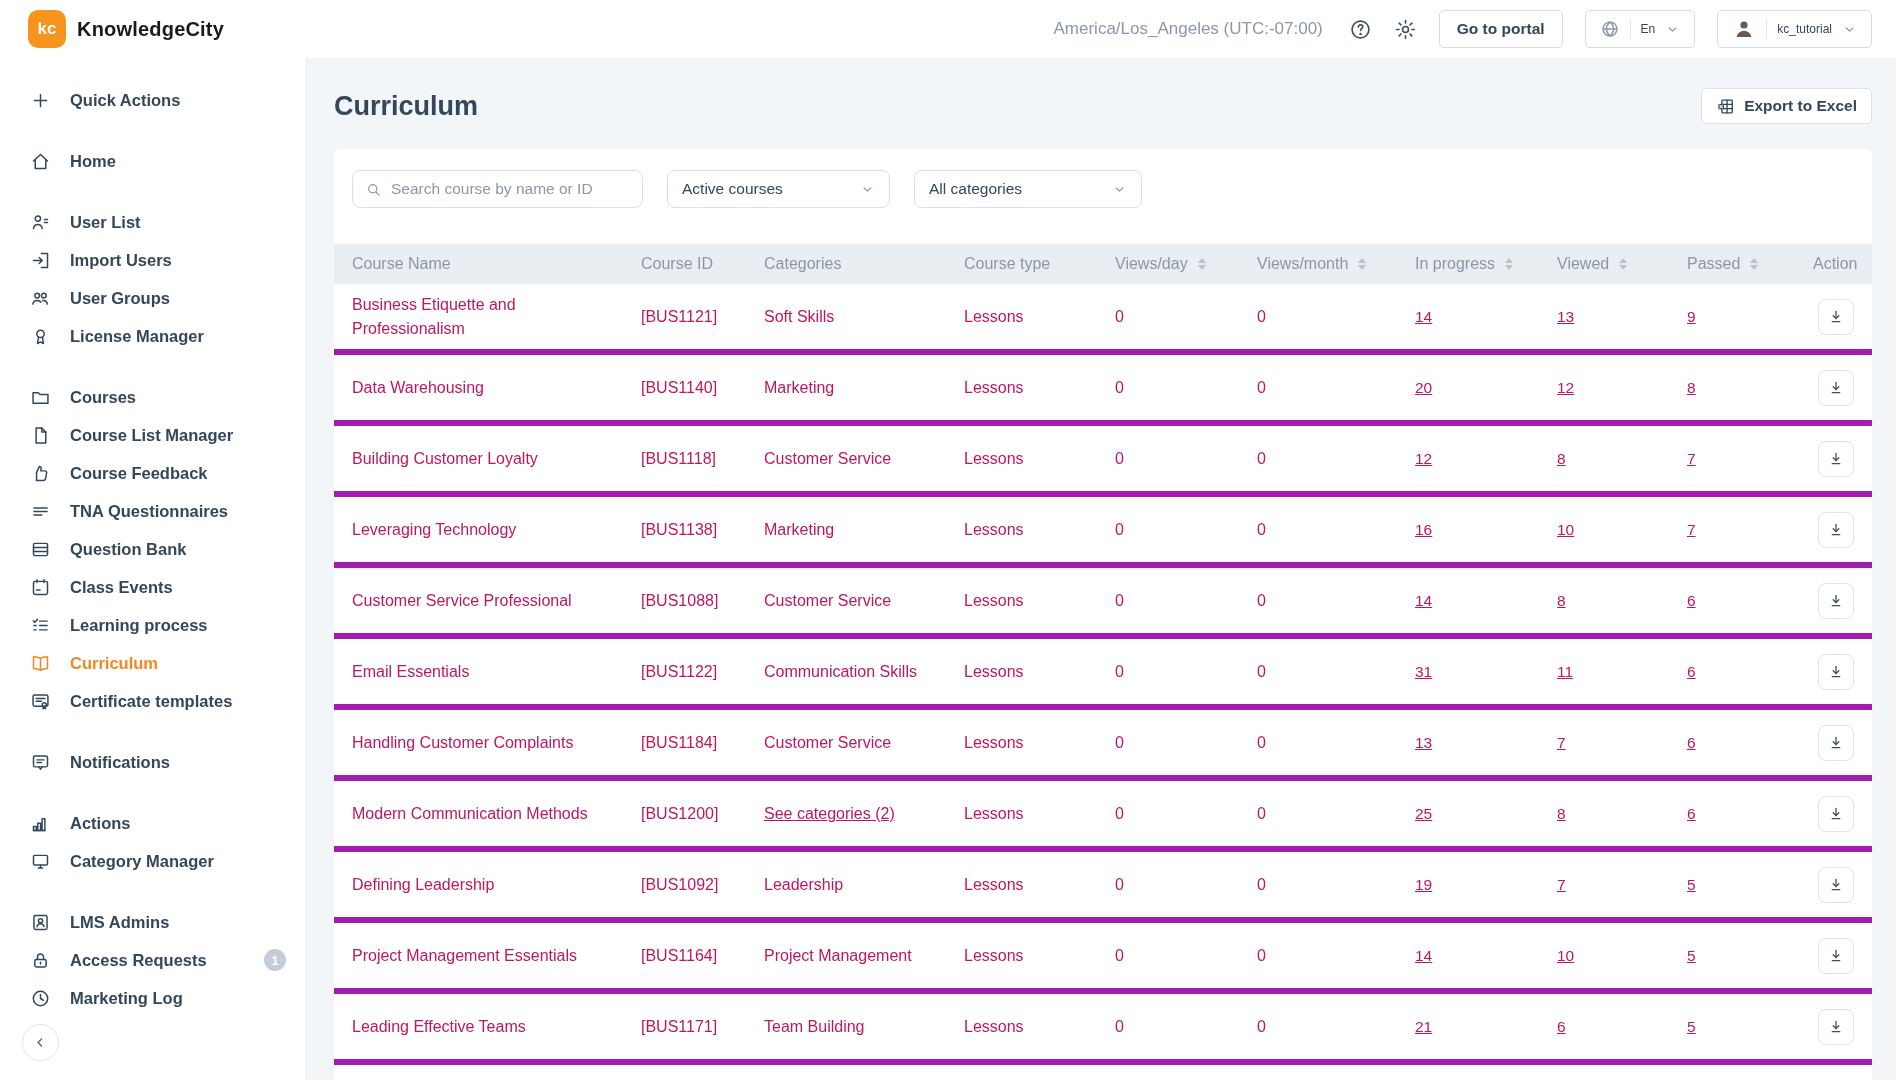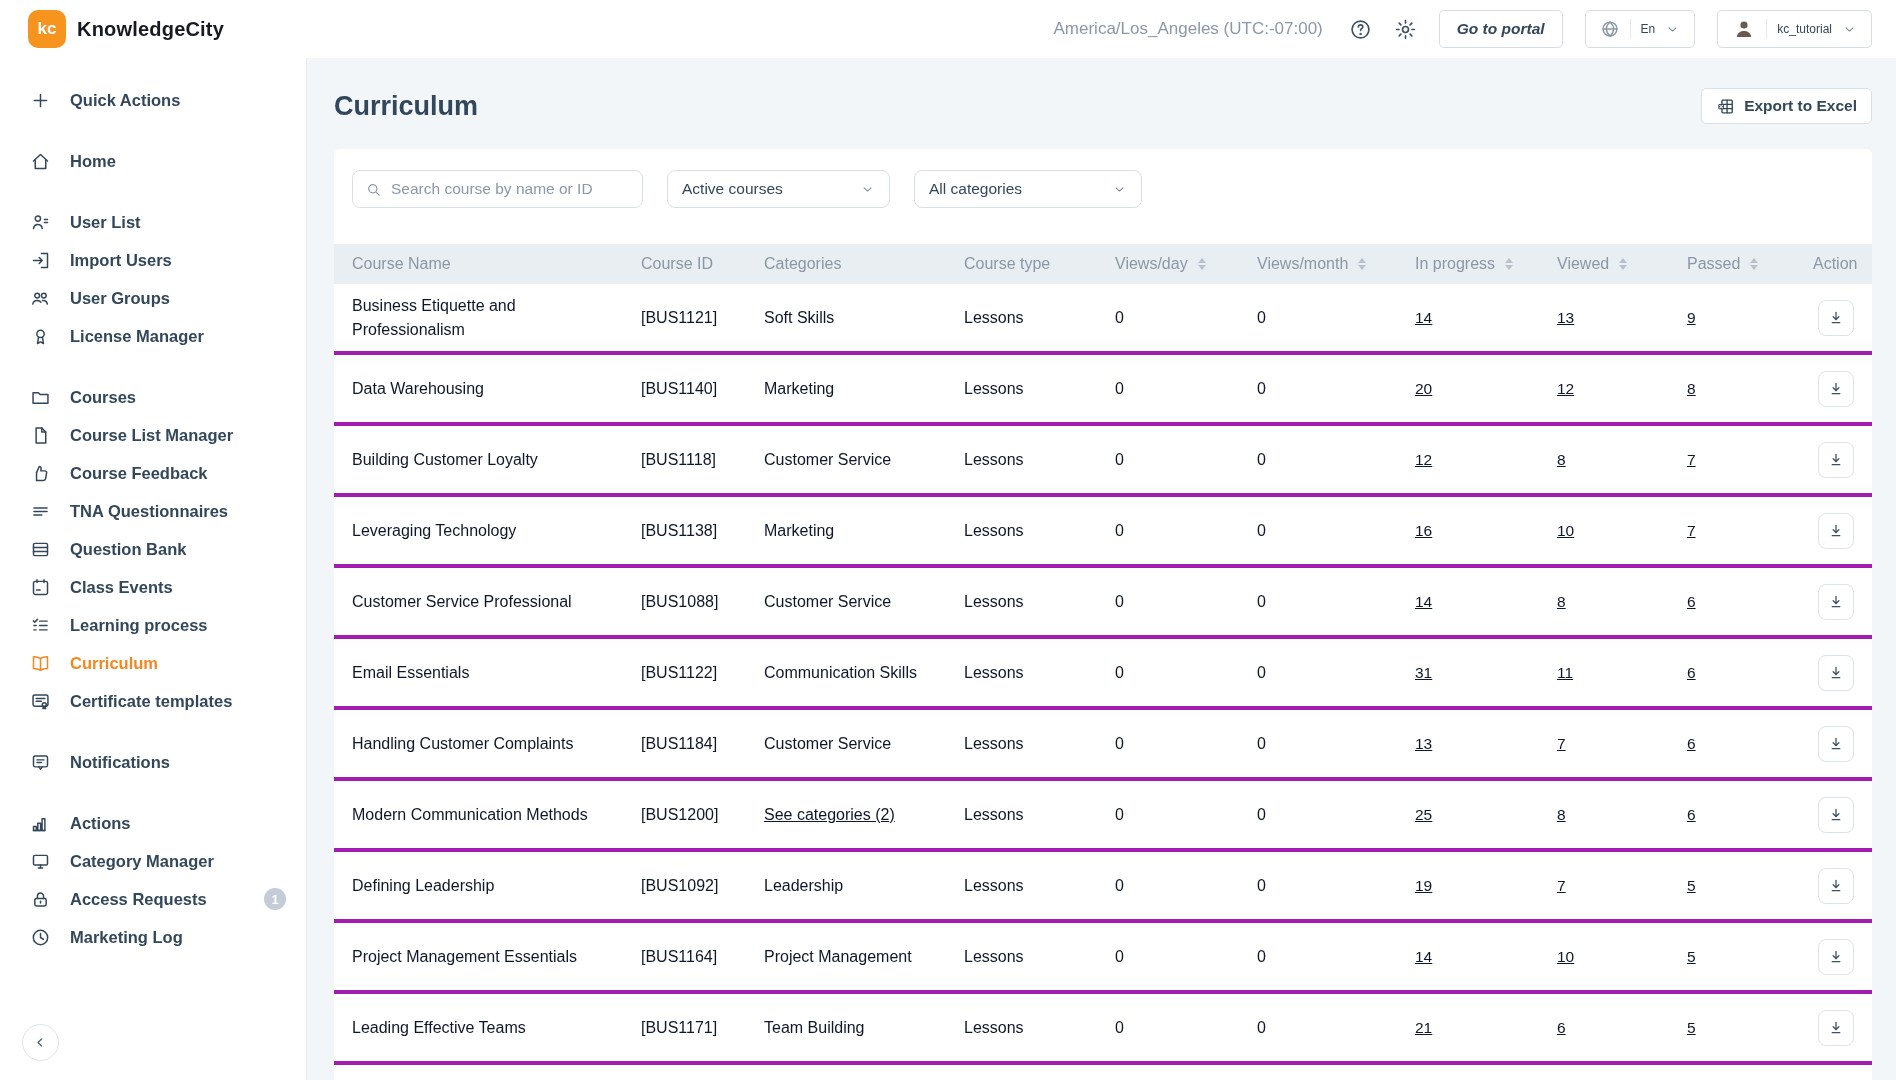--- a/index.html
+++ b/index.html
@@ -30,7 +30,7 @@
     border:1px solid #d6dde4; border-radius:5px; height:38px; padding:0 14px;
     font-size:15.5px; color:#33475b; cursor:pointer;
   }
-  .top-btn.portal{ font-weight:bold; padding:0 17px;font-style:italic; }
+  .top-btn.portal{ font-weight:bold; padding:0 17px; }
   .v-div{ width:1px; height:20px; background:#e2e8ee; }
   .globe{ width:20px; height:20px; color:#8b98a9; }
   .avatar{ width:24px; height:24px; color:#6a594e; }

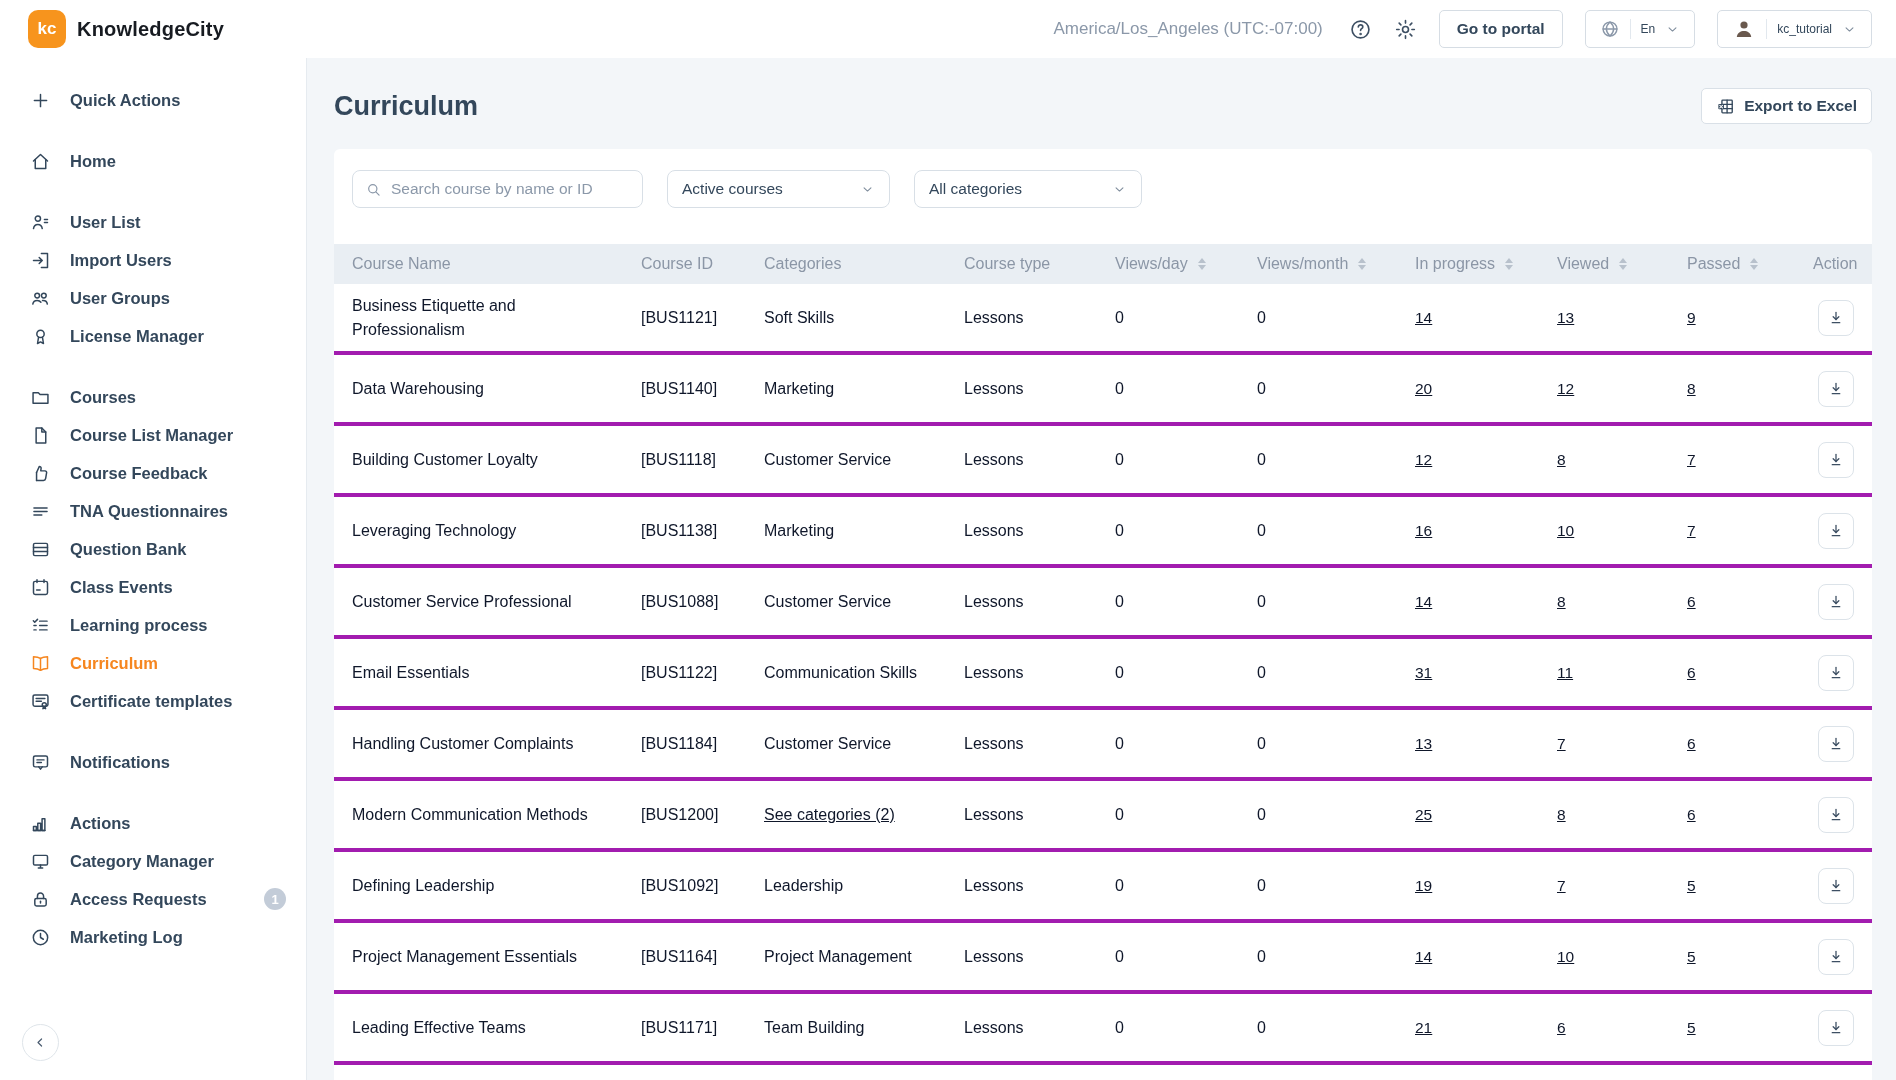--- a/index.html
+++ b/index.html
@@ -109,7 +109,7 @@
   .sort i{ display:block; width:0; height:0; border-left:4.5px solid transparent; border-right:4.5px solid transparent; }
   .sort .up{ border-bottom:5px solid #b8c1cc; }
   .sort .down{ border-top:5px solid #b8c1cc; }
-  .row{ min-height:71px; border-bottom:4px solid #a21caf; font-size:16px; color:#0f172a; }
+  .row{ min-height:71px; border-bottom:6px solid #a21caf; font-size:16px; color:#be185d; }
   .row .cell{ padding-right:14px; line-height:1.45; }
   .cell-link, .num-link{ text-decoration:underline; cursor:pointer; }
   .num-link{ font-size:15.5px; }

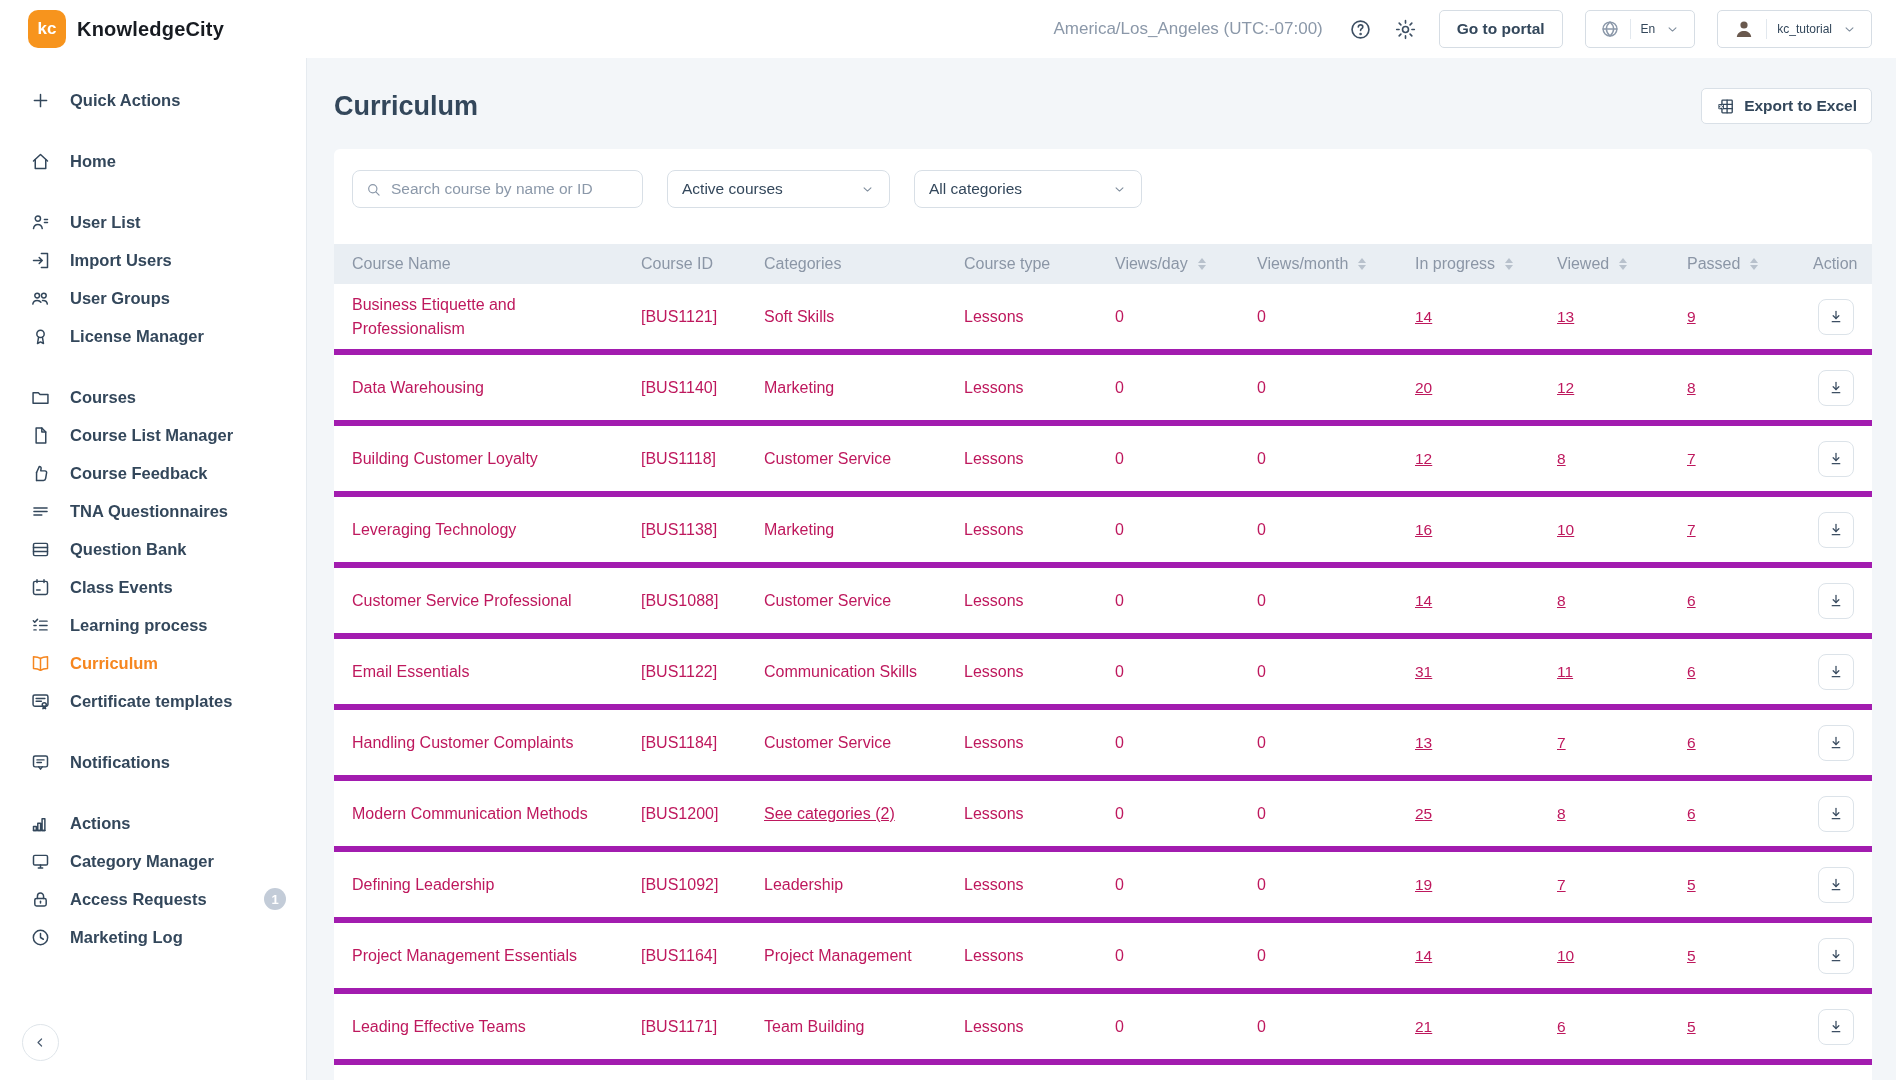--- a/index.html
+++ b/index.html
@@ -369,6 +369,17 @@
         <span>Category Manager</span>
 
       </div>
+      <div class="nav-item section-gap">
+        <span class="icon">
+          <svg viewBox="0 0 24 24" fill="none" stroke="currentColor" stroke-width="1.7" stroke-linecap="round" stroke-linejoin="round">
+            <rect x="4.5" y="4" width="15" height="16" rx="2"></rect>
+            <circle cx="12" cy="10" r="2.4"></circle>
+            <path d="M8 16.8c.3-2.2 2-3.3 4-3.3s3.7 1.1 4 3.3"></path>
+          </svg>
+        </span>
+        <span>LMS Admins</span>
+
+      </div>
       <div class="nav-item">
         <span class="icon">
           <svg viewBox="0 0 24 24" fill="none" stroke="currentColor" stroke-width="1.7" stroke-linecap="round" stroke-linejoin="round">

